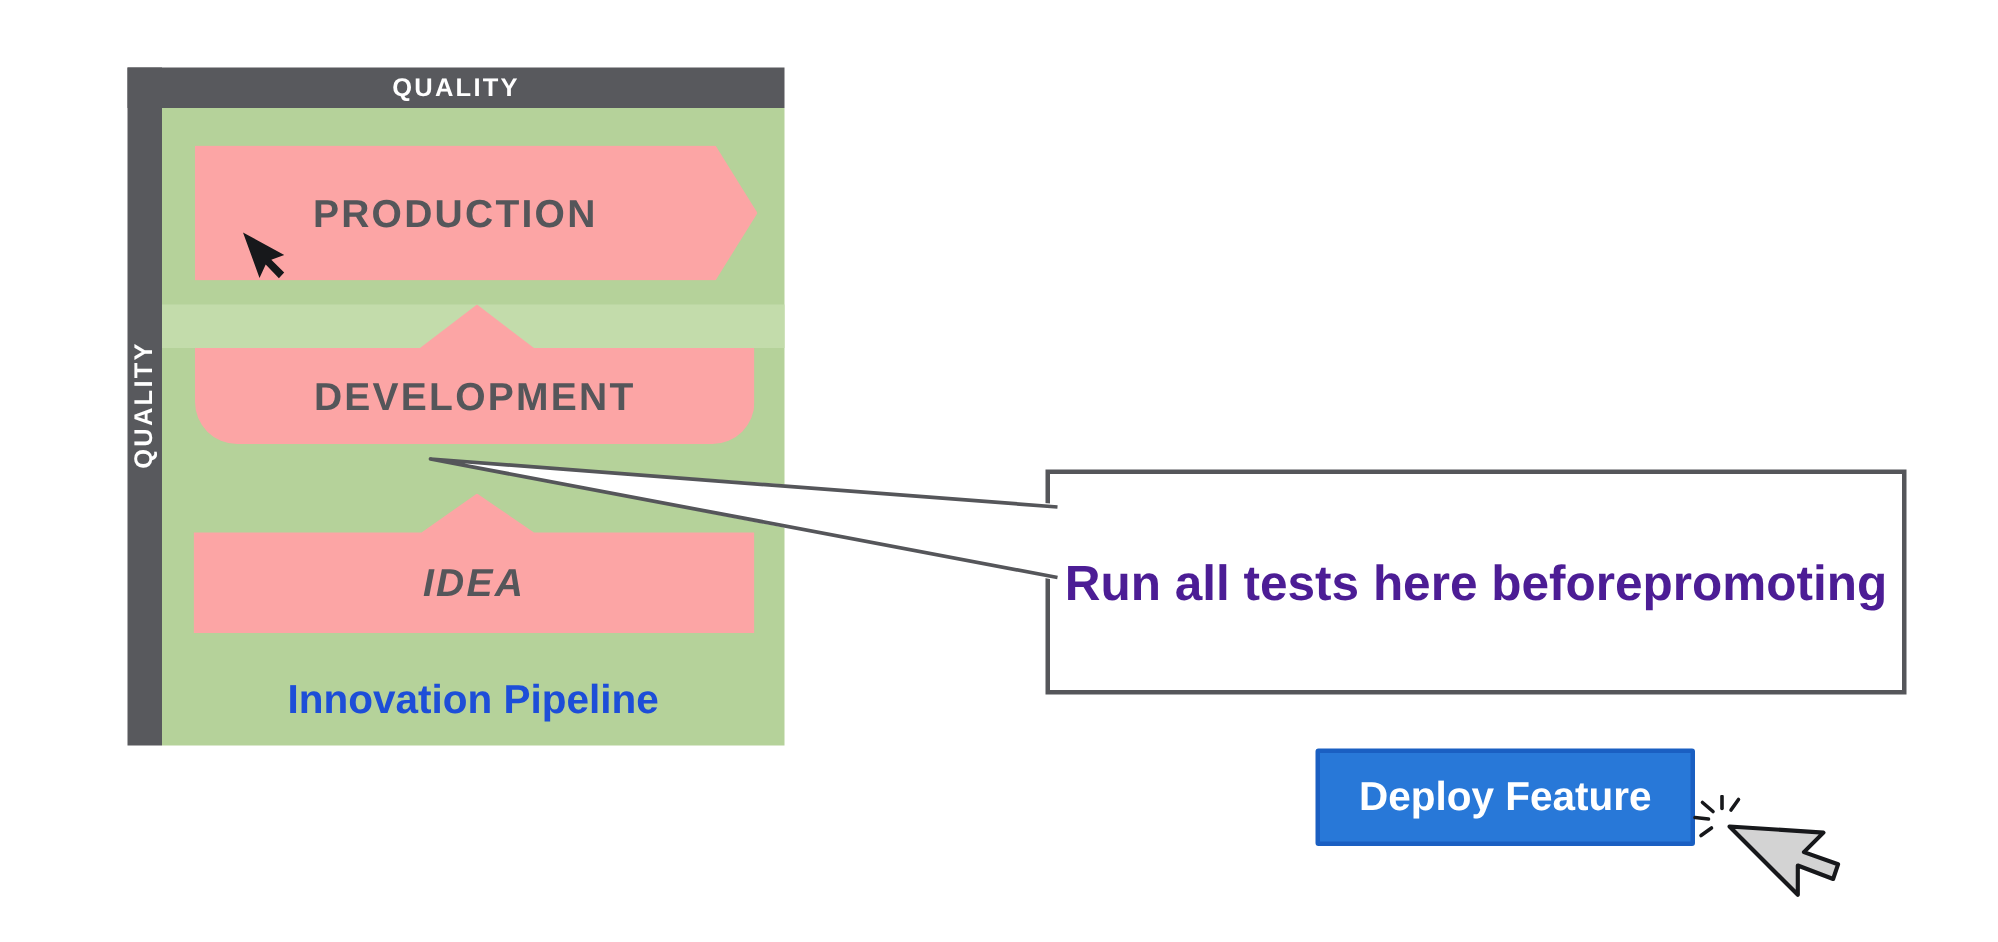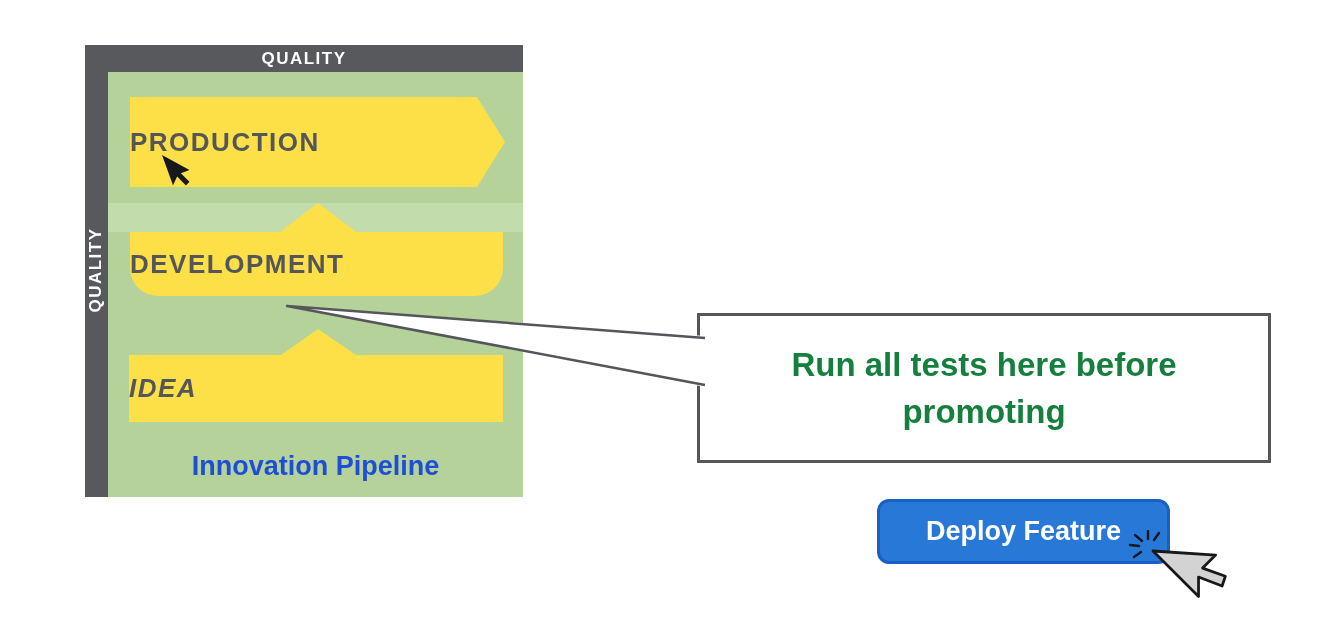--- a/index.html
+++ b/index.html
@@ -27,7 +27,7 @@
   .green-area{left:108px;top:72px;width:415px;height:425px;background:#b5d29a;}
   .green-band{left:108px;top:203px;width:415px;height:29px;background:#c3dcab;}
 
-  .stage{background:#fde047;display:flex;align-items:center;
+  .stage{background:#fca5a5;display:flex;align-items:center;justify-content:center;
     color:#55565a;font-weight:bold;font-size:26px;letter-spacing:1.5px;}
   .stage-production{
     left:130px;top:97px;width:375px;height:90px;

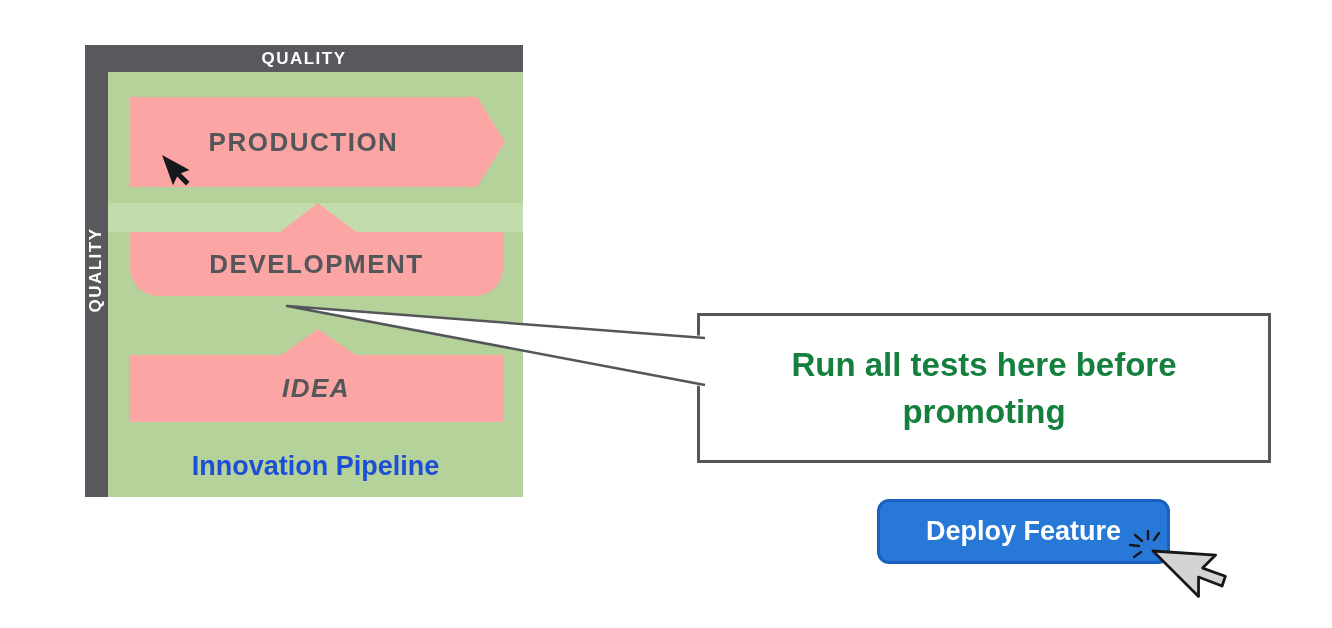--- a/index.html
+++ b/index.html
@@ -58,8 +58,8 @@
   .callout-box{
     left:697px;top:313px;width:574px;height:150px;background:#ffffff;
     border:3px solid #55565a;box-sizing:border-box;
-    display:flex;flex-direction:column;align-items:center;justify-content:center;
-    color:#15803d;font-weight:bold;font-size:33px;line-height:47px;text-align:center;
+    display:flex;flex-direction:row;align-items:center;justify-content:center;
+    color:#4c1d95;font-weight:bold;font-size:33px;line-height:47px;text-align:center;
     z-index:2;
   }
   .callout-tail{left:280px;top:300px;z-index:3;}

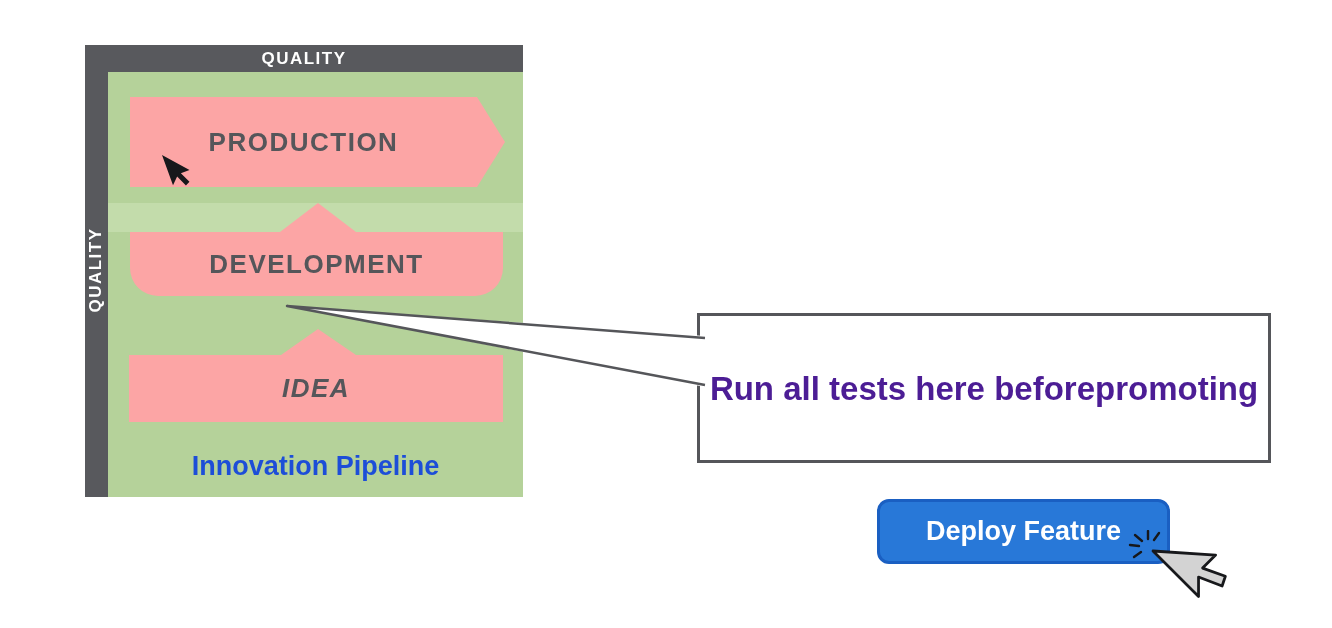--- a/index.html
+++ b/index.html
@@ -66,8 +66,8 @@
 
   
   .deploy-btn{
-    left:877px;top:499px;width:293px;height:65px;
-    background:#2878d8;border:3px solid #1a5fc2;border-radius:12px;
+    left:877px;top:499px;width:253px;height:65px;
+    background:#2878d8;border:3px solid #1a5fc2;border-radius:2px;
     box-sizing:border-box;display:flex;align-items:center;justify-content:center;
     color:#ffffff;font-weight:bold;font-size:27px;cursor:pointer;z-index:4;
   }

